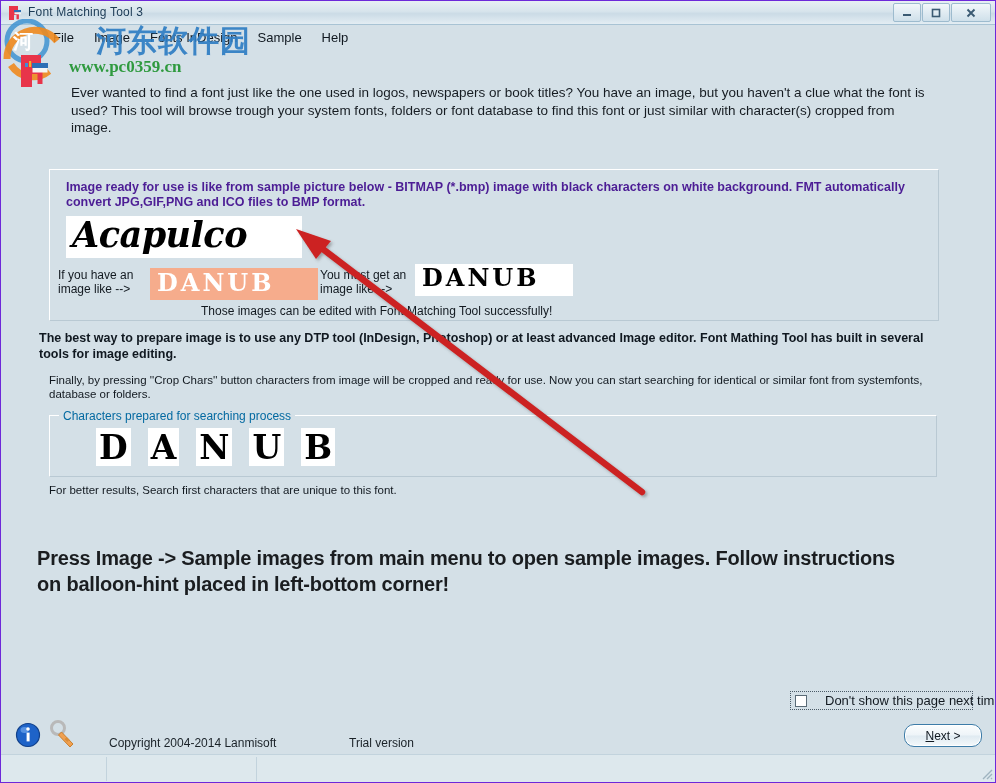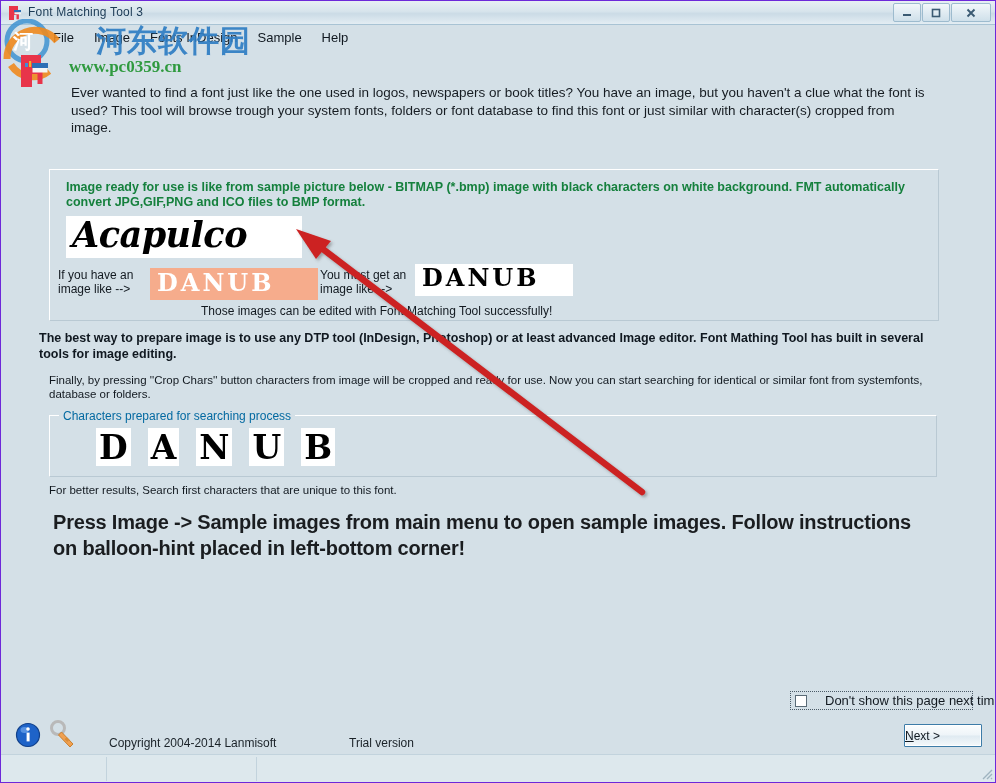--- a/index.html
+++ b/index.html
@@ -142,7 +142,7 @@
     font-size: 12.5px;
     font-weight: bold;
     line-height: 15px;
-    color: #15803d;
+    color: #4c1d95;
   }
 
   .img-acapulco {

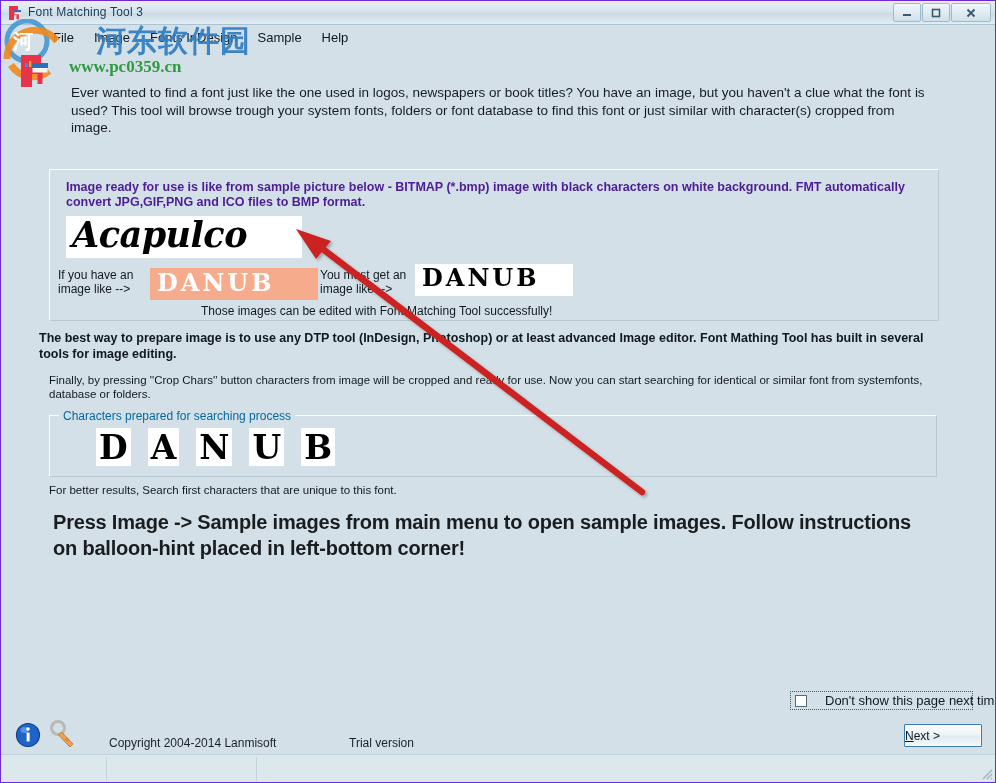--- a/index.html
+++ b/index.html
@@ -298,13 +298,14 @@
   
   .cta {
     position: absolute;
-    left: 52px;
+    left: 36px;
     width: 880px;
     font-size: 20px;
     font-weight: bold;
     line-height: 26px;
     color: #1a1d20;
     letter-spacing: -0.2px;
+    margin-top: 36px;
   }
   .cta-1 { top: 508px; }
   .cta-2 { top: 572px; }

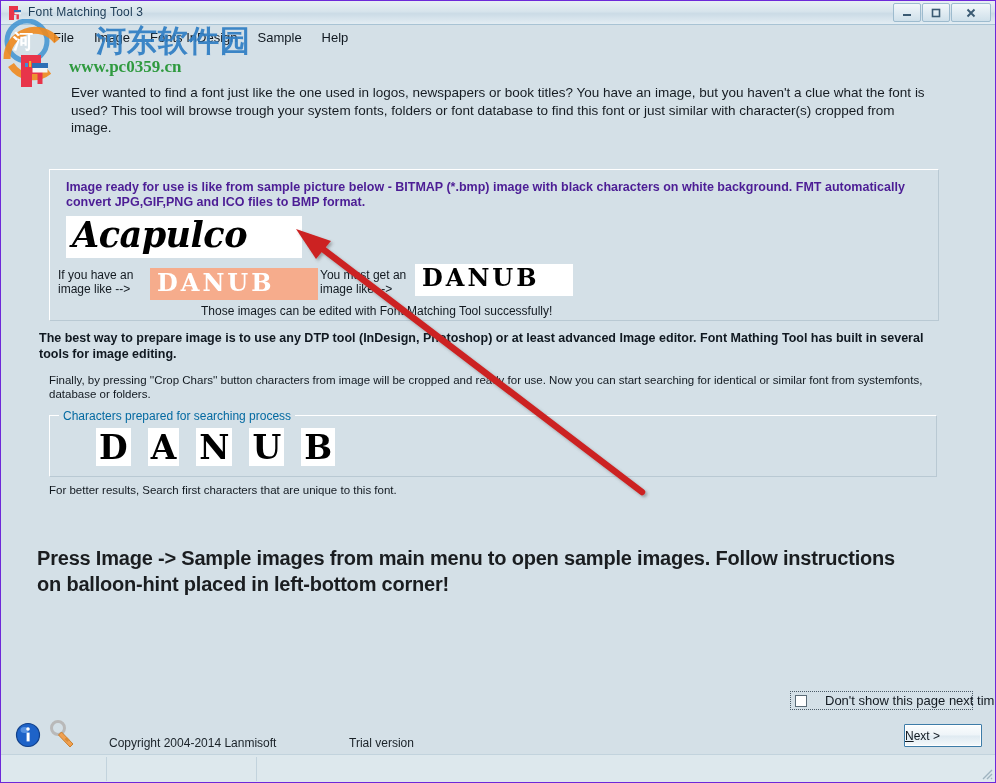--- a/index.html
+++ b/index.html
@@ -350,11 +350,12 @@
     width: 78px; height: 23px;
     background: linear-gradient(to bottom, #fbfdfe 0%, #eef4f8 48%, #dfeaf1 52%, #f4f9fb 100%);
     border: 1px solid #3d7ca8;
-    border-radius: 1px;
+    border-radius: 10px;
     box-shadow: inset 0 0 0 1px #ffffff;
     box-sizing: border-box;
     display: flex;
     align-items: center;
+    justify-content: center;
     font-size: 12px;
     color: #101820;
   }

